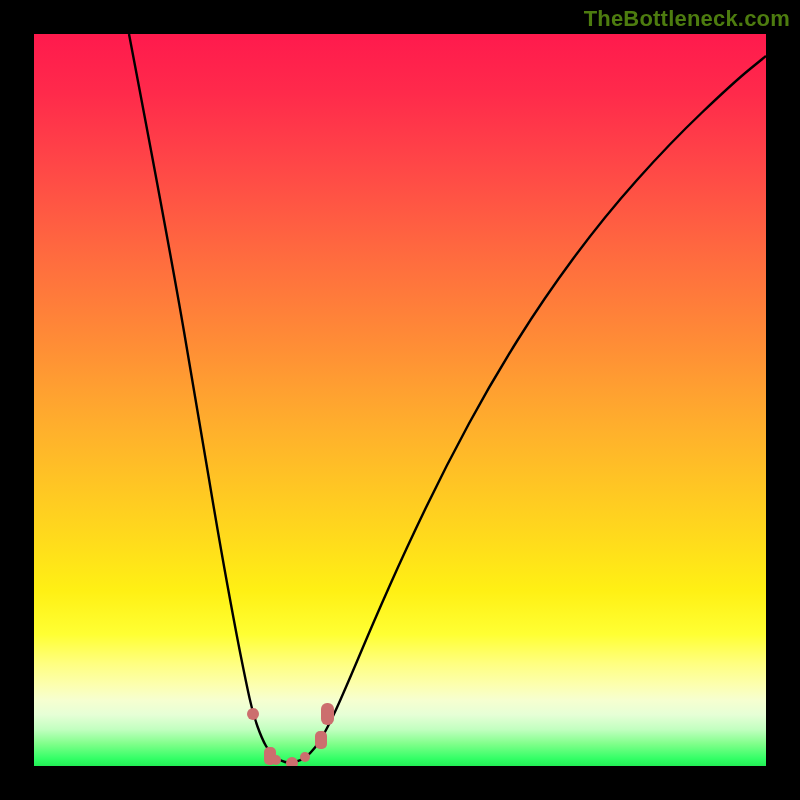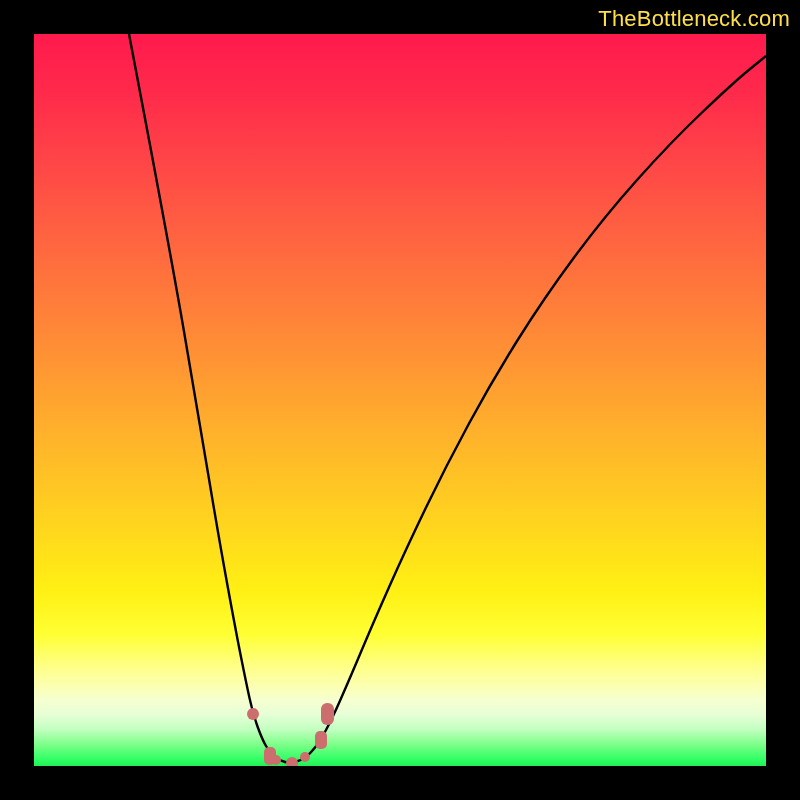--- a/index.html
+++ b/index.html
@@ -42,8 +42,8 @@
     right: 10px;
     font-family: Arial, Helvetica, sans-serif;
     font-size: 22px;
-    font-weight: 400;
-    color: #fde047;
+    font-weight: 700;
+    color: #4d7c0f;
     letter-spacing: 0.2px;
   }
   svg.curve {

